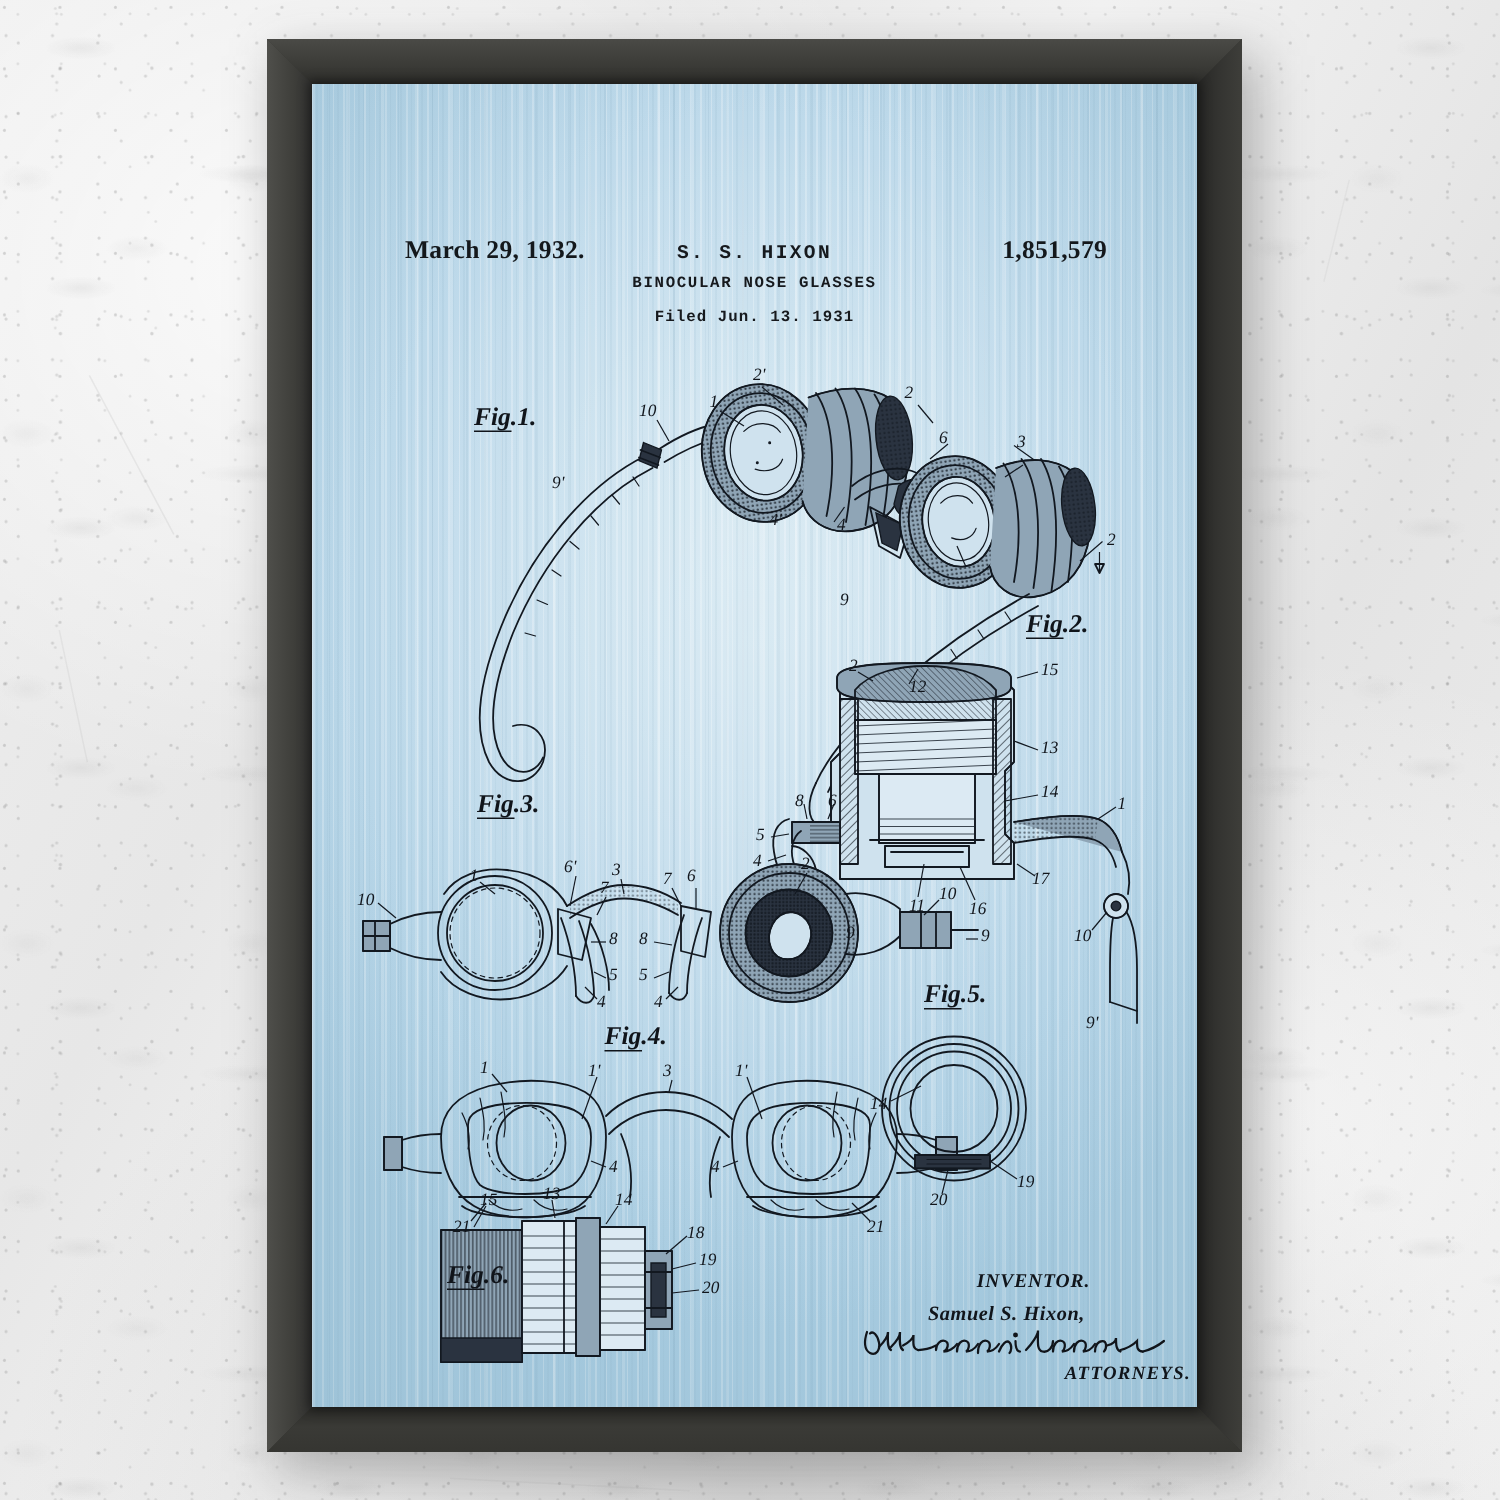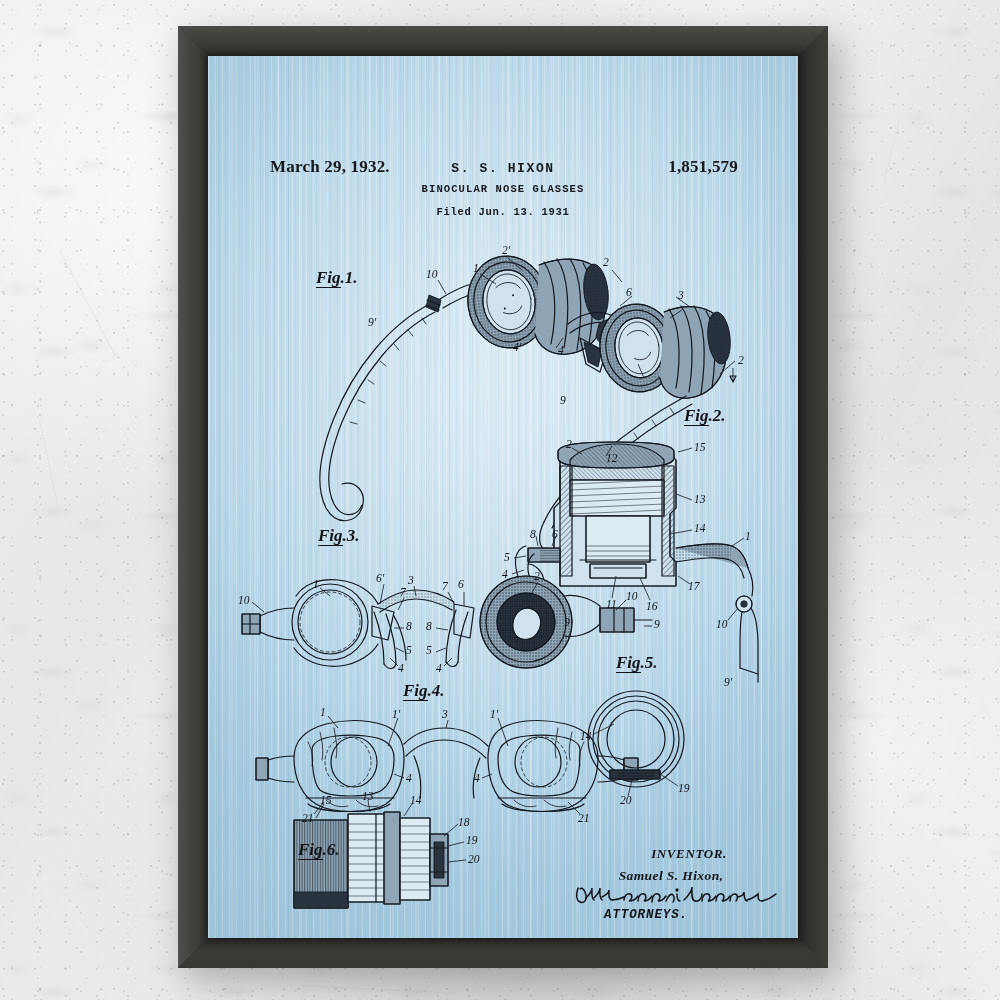--- a/index.html
+++ b/index.html
@@ -179,8 +179,8 @@
     position:absolute;left:364px;top:828px;width:215px;height:24px;
   }
   .sig-att{
-    position:absolute;left:396px;top:852px;width:190px;text-align:left;
-    font-family:Liberation Mono, monospace;font-style:italic;font-weight:bold;
+    position:absolute;left:396px;top:852px;width:190px;text-align:right;
+    font-family:Liberation Serif, serif;font-style:italic;font-weight:bold;
     font-size:12.5px;letter-spacing:.9px;color:#11151b;
   }
 

